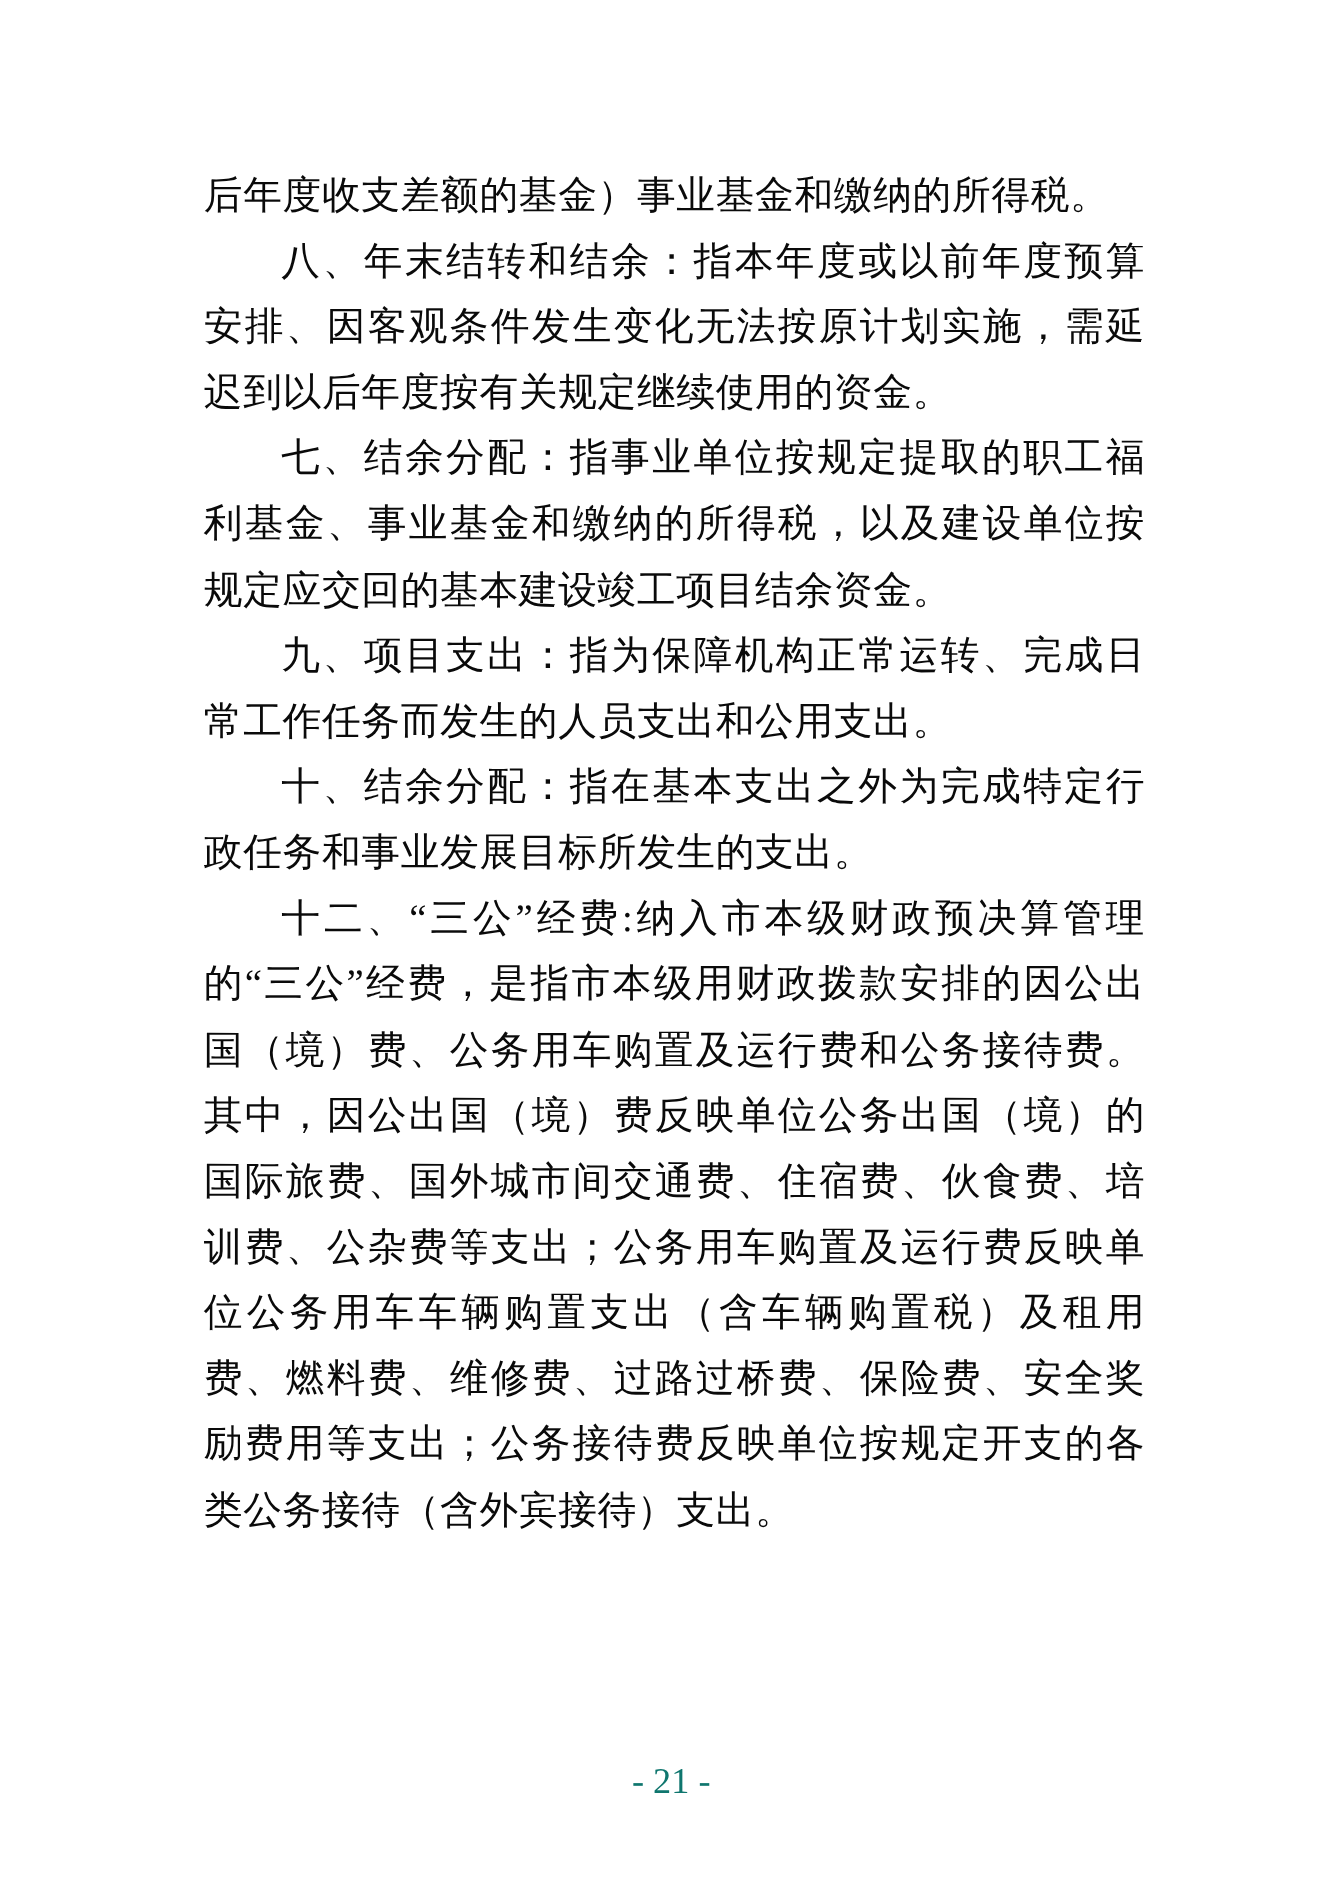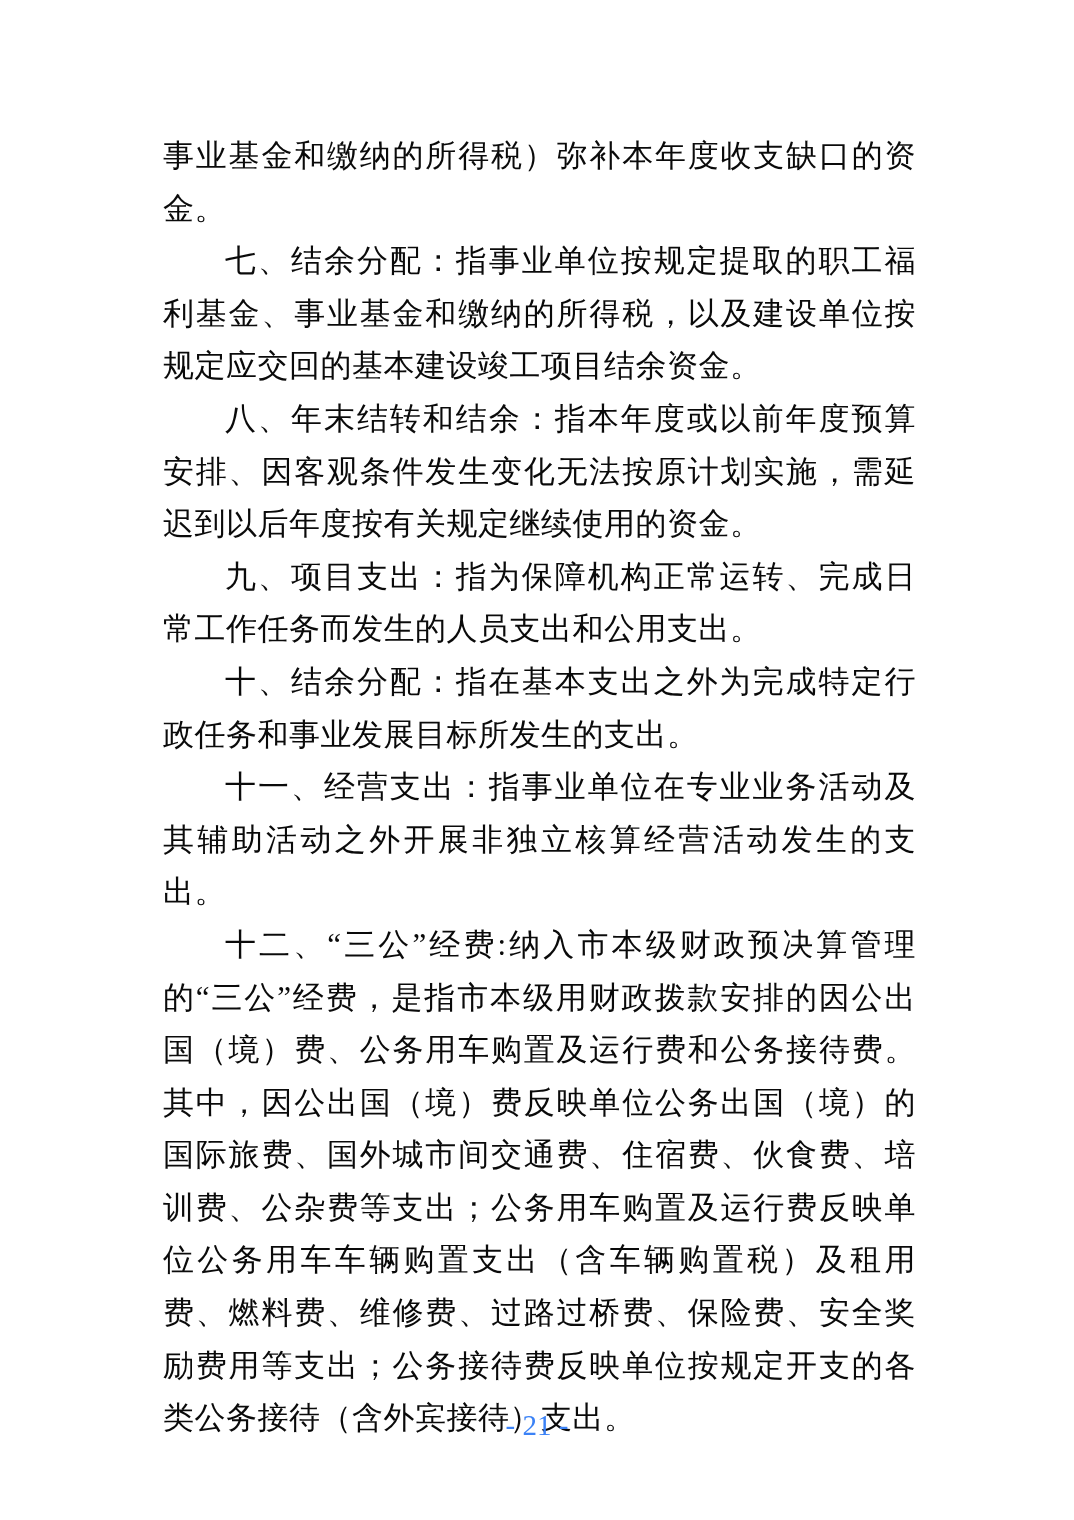--- a/index.html
+++ b/index.html
@@ -57,7 +57,7 @@
 
 <div class="page">
   <div class="doc-content">
-    <p class="no-indent">事业基金和缴纳的所得税）弥补本年度收支缺口的资金。</p>
+    <p class="no-indent">后年度收支差额的基金）事业基金和缴纳的所得税。</p>
     <p>七、结余分配：指事业单位按规定提取的职工福利基金、事业基金和缴纳的所得税，以及建设单位按规定应交回的基本建设竣工项目结余资金。</p>
     <p>八、年末结转和结余：指本年度或以前年度预算安排、因客观条件发生变化无法按原计划实施，需延迟到以后年度按有关规定继续使用的资金。</p>
     <p>九、项目支出：指为保障机构正常运转、完成日常工作任务而发生的人员支出和公用支出。</p>

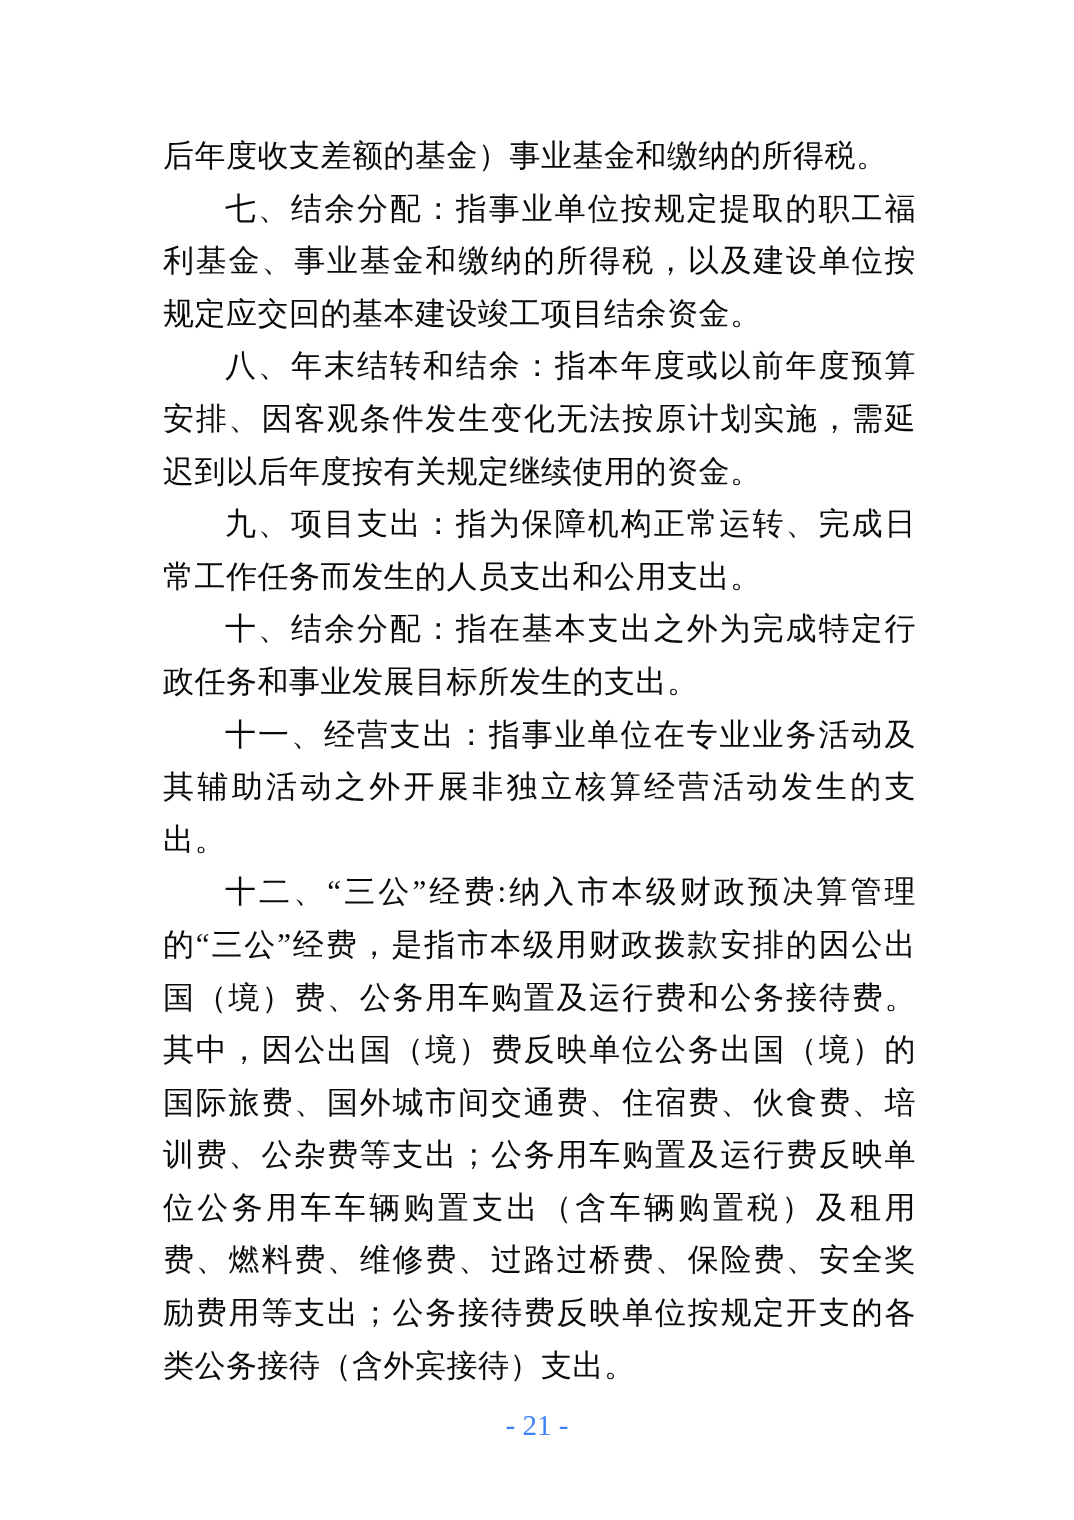--- a/index.html
+++ b/index.html
@@ -58,8 +58,8 @@
 <div class="page">
   <div class="doc-content">
     <p class="no-indent">后年度收支差额的基金）事业基金和缴纳的所得税。</p>
+    <p>八、年末结转和结余：指本年度或以前年度预算安排、因客观条件发生变化无法按原计划实施，需延迟到以后年度按有关规定继续使用的资金。</p>
     <p>七、结余分配：指事业单位按规定提取的职工福利基金、事业基金和缴纳的所得税，以及建设单位按规定应交回的基本建设竣工项目结余资金。</p>
-    <p>八、年末结转和结余：指本年度或以前年度预算安排、因客观条件发生变化无法按原计划实施，需延迟到以后年度按有关规定继续使用的资金。</p>
     <p>九、项目支出：指为保障机构正常运转、完成日常工作任务而发生的人员支出和公用支出。</p>
     <p>十、结余分配：指在基本支出之外为完成特定行政任务和事业发展目标所发生的支出。</p>
     <p>十一、经营支出：指事业单位在专业业务活动及其辅助活动之外开展非独立核算经营活动发生的支出。</p>

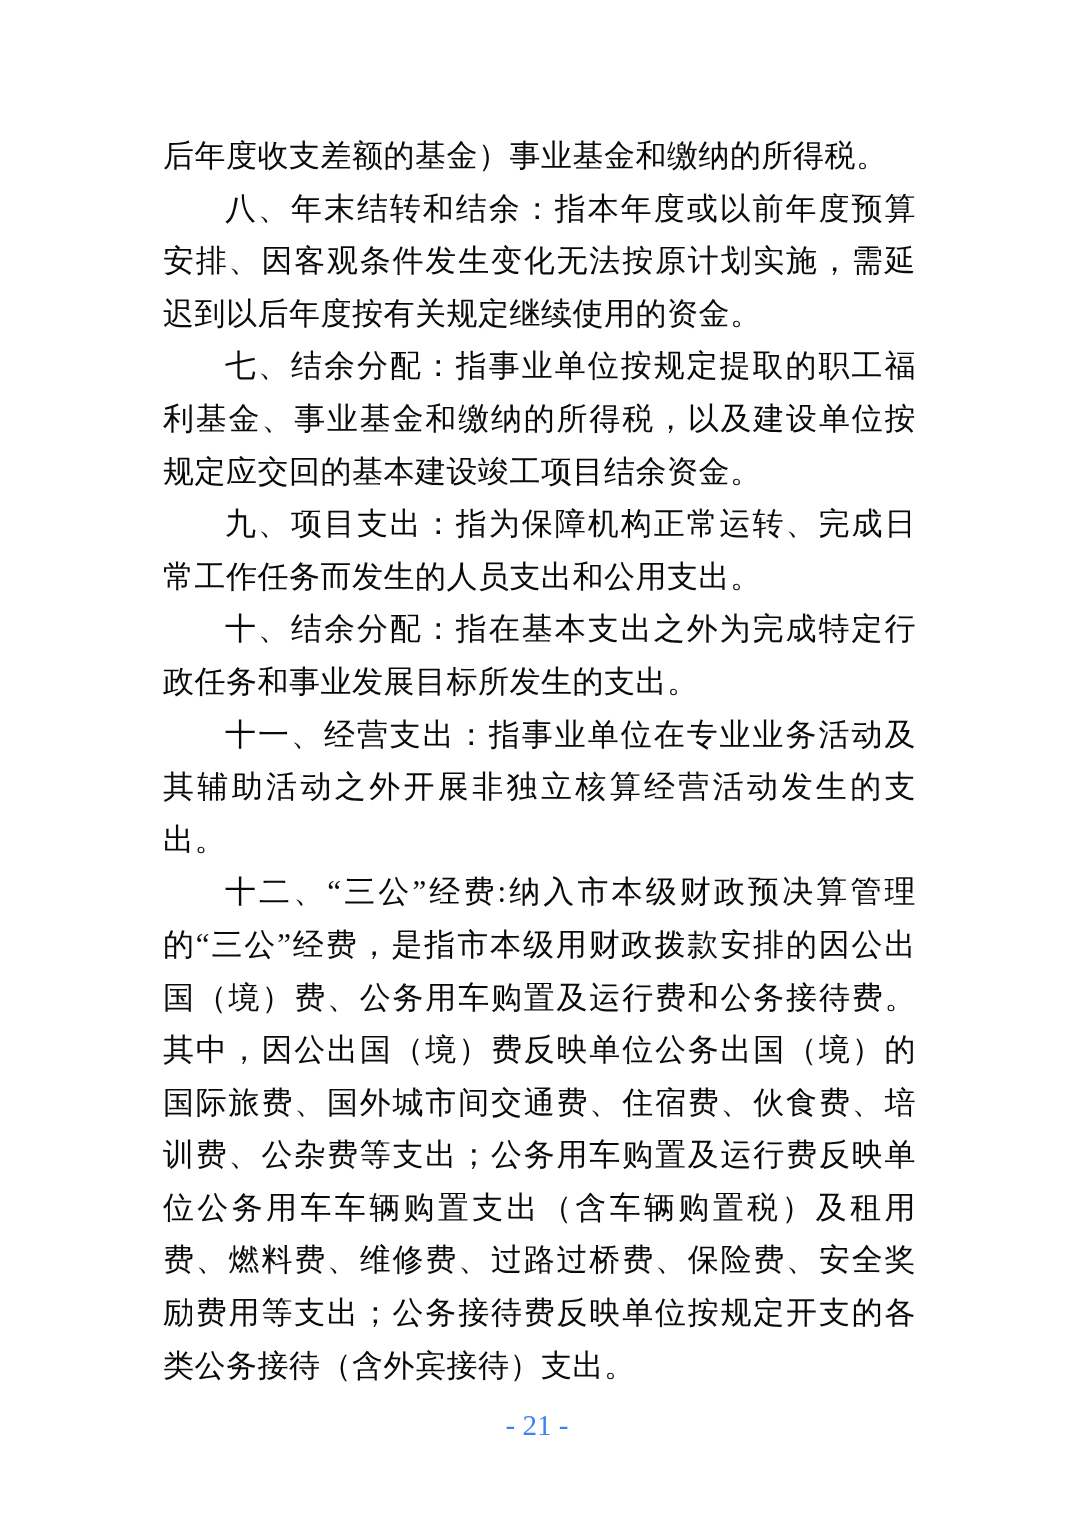--- a/index.html
+++ b/index.html
@@ -62,7 +62,6 @@
     <p>七、结余分配：指事业单位按规定提取的职工福利基金、事业基金和缴纳的所得税，以及建设单位按规定应交回的基本建设竣工项目结余资金。</p>
     <p>九、项目支出：指为保障机构正常运转、完成日常工作任务而发生的人员支出和公用支出。</p>
     <p>十、结余分配：指在基本支出之外为完成特定行政任务和事业发展目标所发生的支出。</p>
-    <p>十一、经营支出：指事业单位在专业业务活动及其辅助活动之外开展非独立核算经营活动发生的支出。</p>
     <p>十二、“三公”经费:纳入市本级财政预决算管理的“三公”经费，是指市本级用财政拨款安排的因公出国（境）费、公务用车购置及运行费和公务接待费。其中，因公出国（境）费反映单位公务出国（境）的国际旅费、国外城市间交通费、住宿费、伙食费、培训费、公杂费等支出；公务用车购置及运行费反映单位公务用车车辆购置支出（含车辆购置税）及租用费、燃料费、维修费、过路过桥费、保险费、安全奖励费用等支出；公务接待费反映单位按规定开支的各类公务接待（含外宾接待）支出。</p>
   </div>
   <div class="page-number">- 21 -</div>

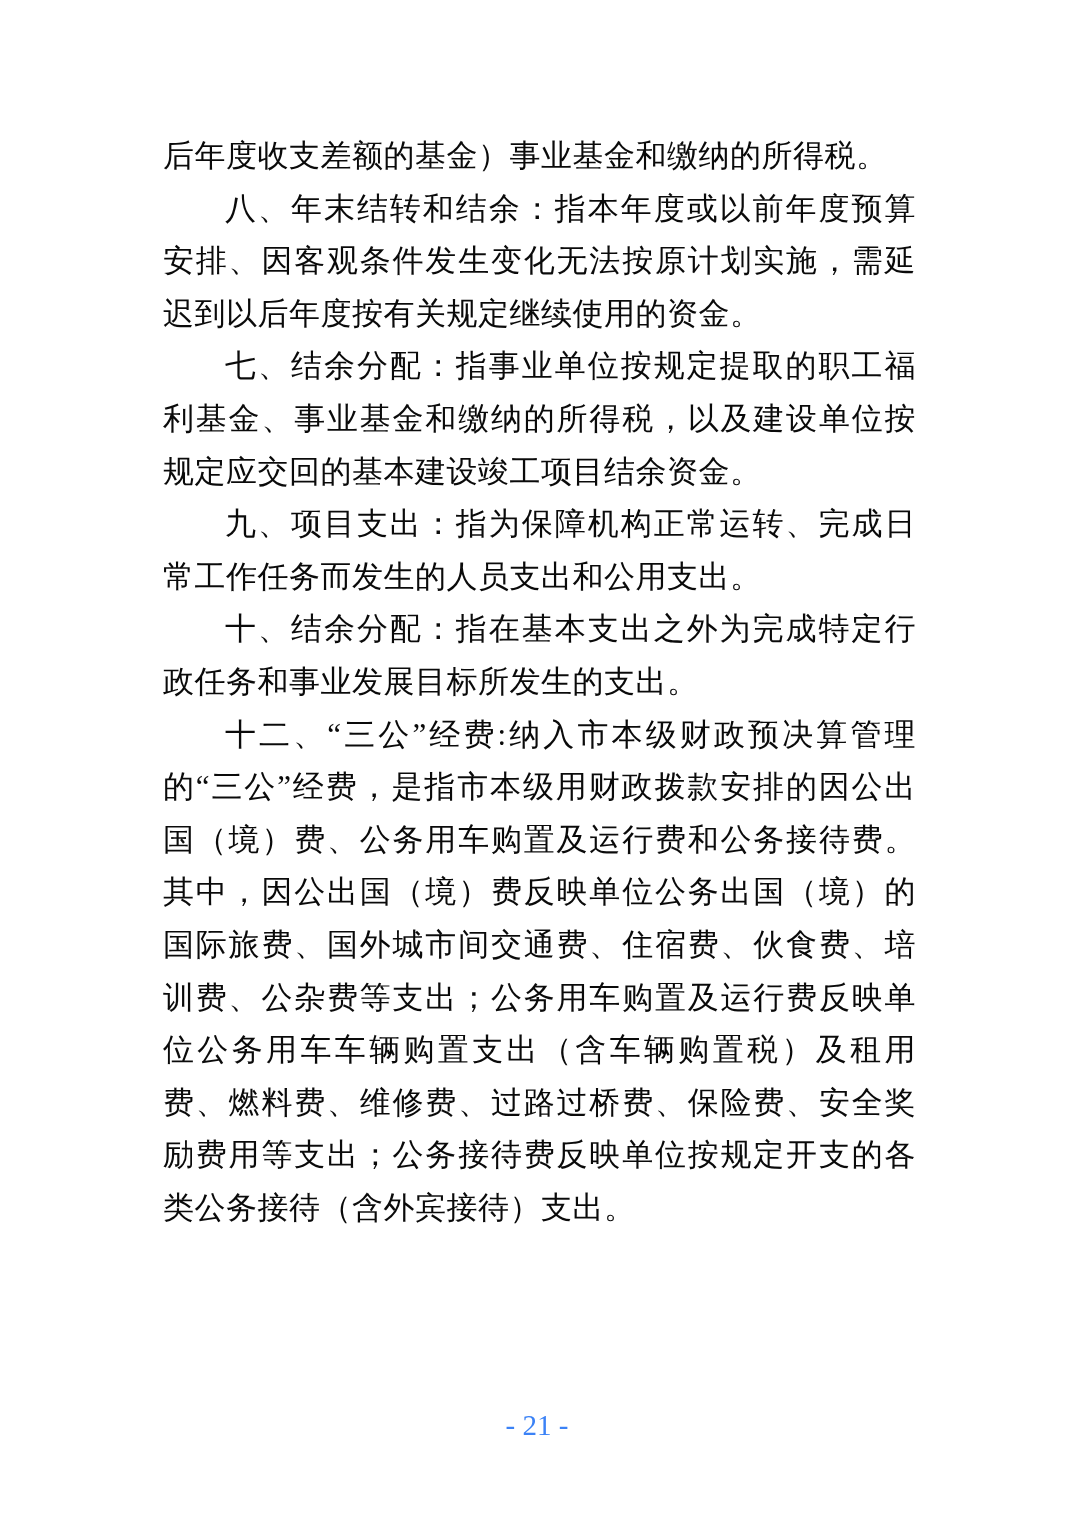--- a/index.html
+++ b/index.html
@@ -49,7 +49,7 @@
     text-align: center;
     font-size: 29px;
     line-height: 40px;
-    color: #3b82f6;
+    color: #0f766e;
   }
 </style>
 </head>

